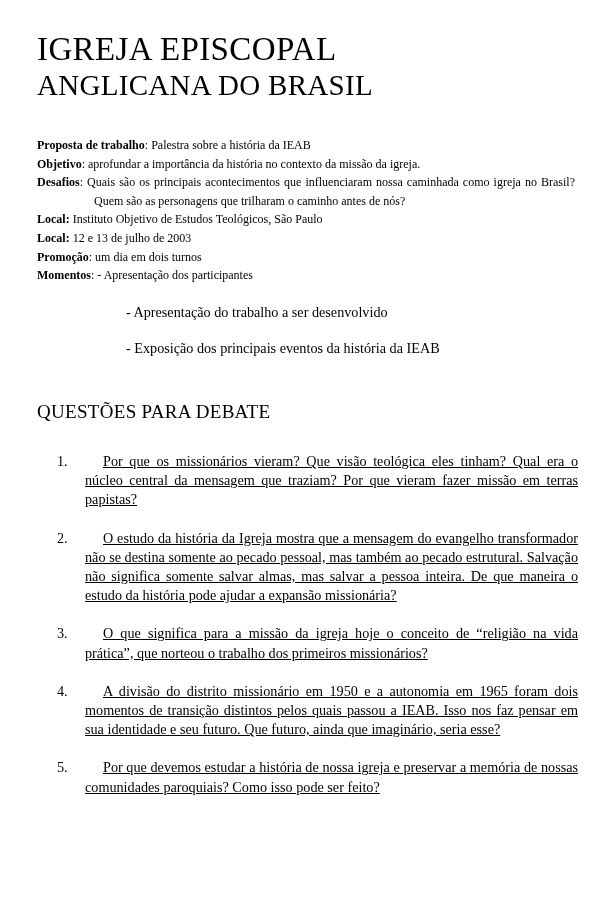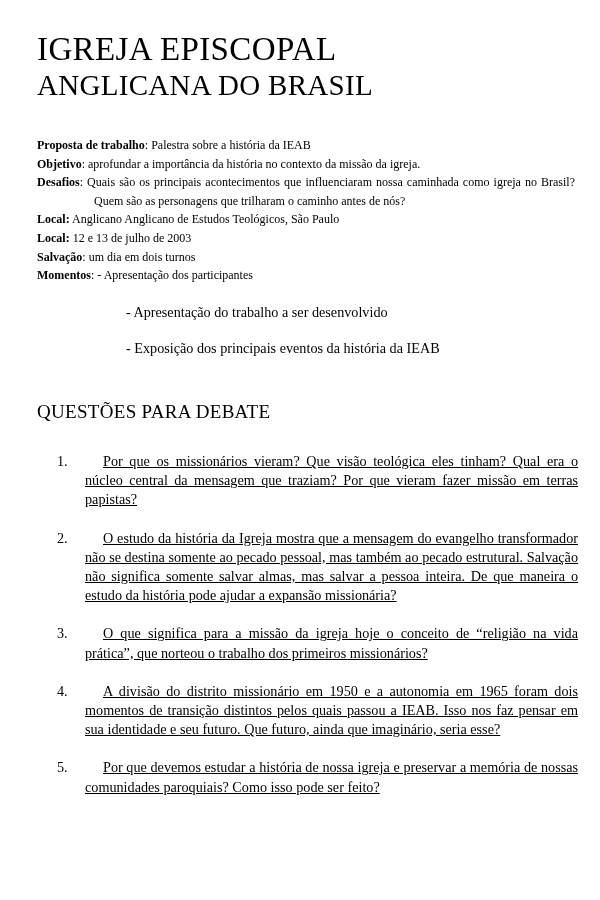--- a/index.html
+++ b/index.html
@@ -143,7 +143,7 @@
 
 
     <p class="meta-row">
-      <span class="meta-label">Local:</span><span> </span><span>Anglicano Anglicano de Estudos Teológicos, São Paulo</span>
+      <span class="meta-label">Local:</span><span> </span><span>Instituto Objetivo de Estudos Teológicos, São Paulo</span>
     </p>
 
     <p class="meta-row">

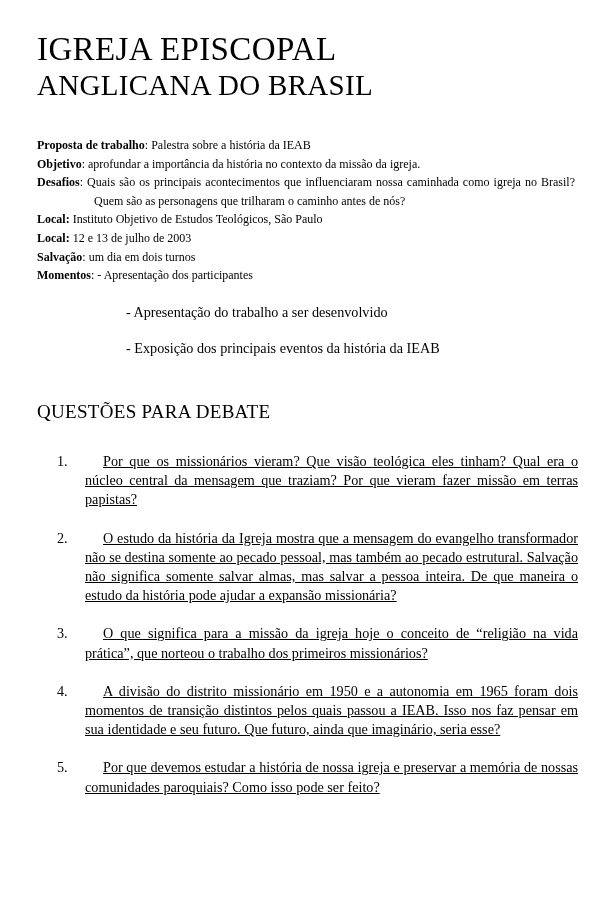--- a/index.html
+++ b/index.html
@@ -152,7 +152,7 @@
 
 
     <p class="meta-row">
-      <span class="meta-label">Salvação</span><span>: </span><span>um dia em dois turnos</span>
+      <span class="meta-label">Promoção</span><span>: </span><span>um dia em dois turnos</span>
     </p>
 
     <p class="meta-row">

